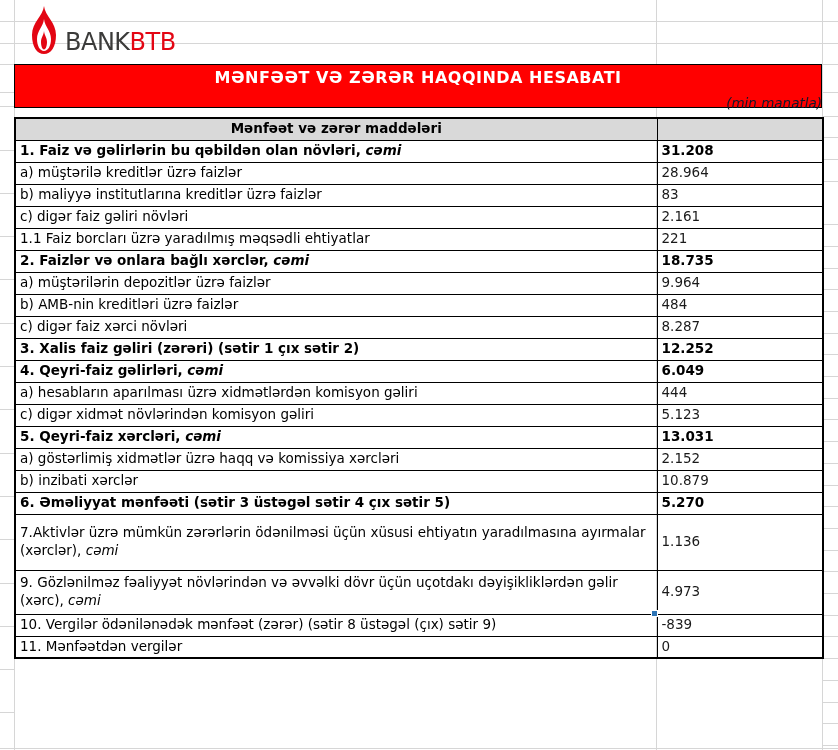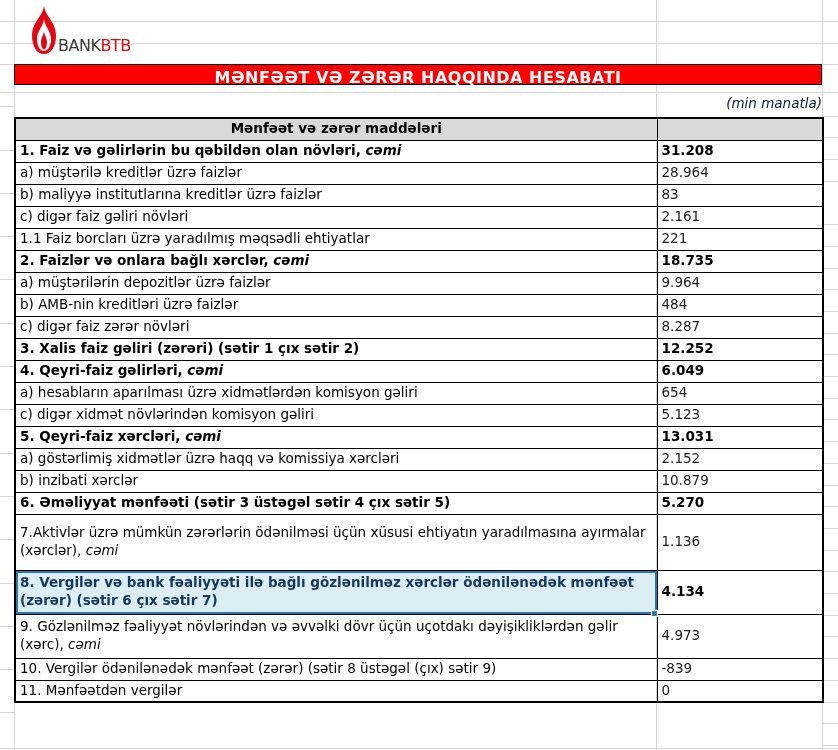--- a/index.html
+++ b/index.html
@@ -28,7 +28,7 @@
   
   .logo{position:absolute;left:30px;top:6px;z-index:2;display:flex;align-items:flex-end;}
   .logo svg{display:block;}
-  .logo-text{margin-bottom:2px;font-size:16px;font-weight:400;letter-spacing:-0.5px;line-height:1;}
+  .logo-text{margin-left:7px;margin-bottom:2px;font-size:24px;font-weight:400;letter-spacing:-0.5px;line-height:1;}
   .logo-bank{color:#3b3b3a;}
   .logo-btb{color:#e30613;}
   

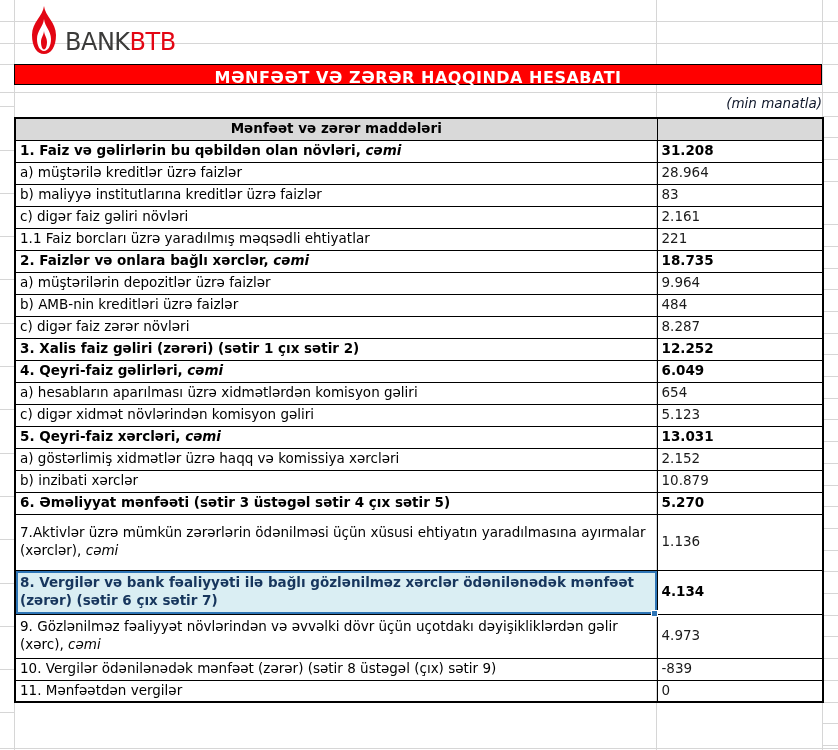--- a/index.html
+++ b/index.html
@@ -33,7 +33,7 @@
   .logo-btb{color:#e30613;}
   
   .banner{
-    position:absolute;left:14px;top:64px;width:808px;height:21px;z-index:2;
+    position:absolute;left:14px;top:64px;width:808px;height:44px;z-index:2;
     box-sizing:border-box;background:#ff0000;border:1px solid #000;
     color:#ffffff;font-weight:bold;font-size:16px;letter-spacing:.5px;
     text-align:center;line-height:26px;

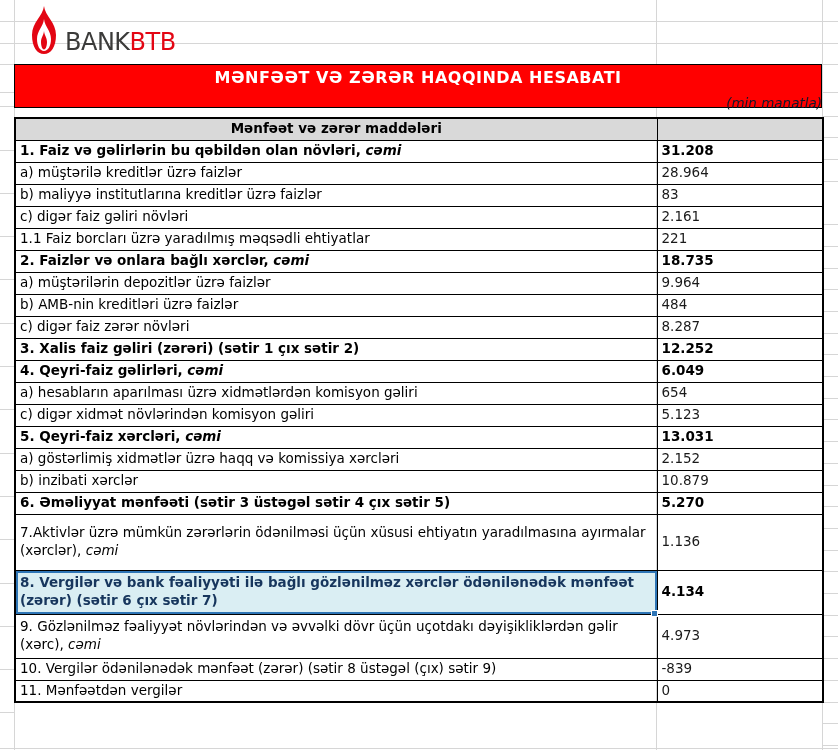--- a/index.html
+++ b/index.html
@@ -149,7 +149,7 @@
     <td class="val">484</td>
   </tr>
   <tr class="r">
-    <td class="lbl"><span>c) digər faiz zərər növləri</span><i></i></td>
+    <td class="lbl"><span>c) digər faiz xərci növləri</span><i></i></td>
     <td class="val">8.287</td>
   </tr>
   <tr class="r bold">

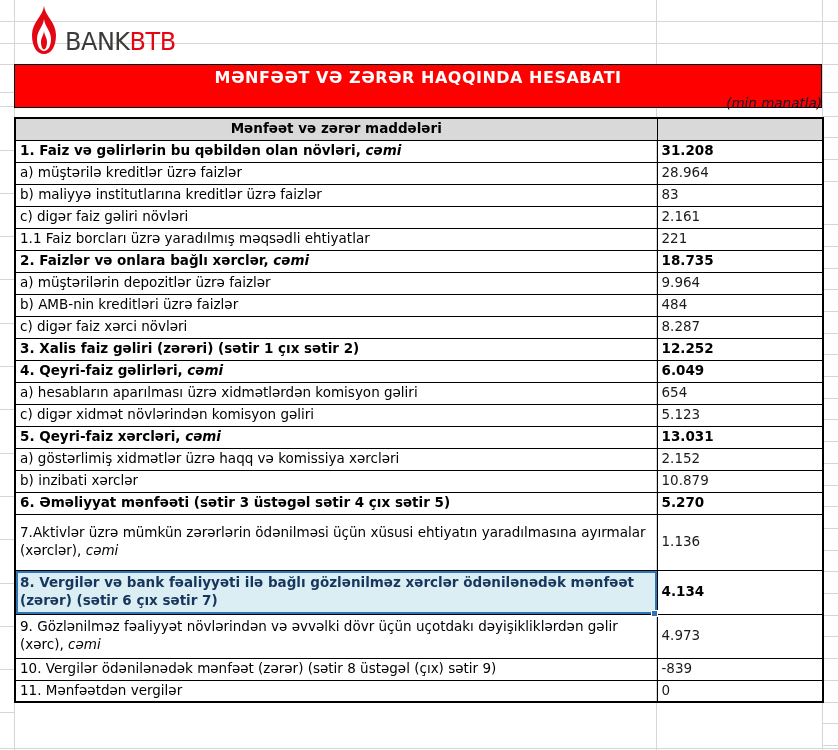--- a/index.html
+++ b/index.html
@@ -162,7 +162,7 @@
   </tr>
   <tr class="r">
     <td class="lbl"><span>a) hesabların aparılması üzrə xidmətlərdən komisyon gəliri</span><i></i></td>
-    <td class="val">654</td>
+    <td class="val">444</td>
   </tr>
   <tr class="r">
     <td class="lbl"><span>c) digər xidmət növlərindən komisyon gəliri</span><i></i></td>

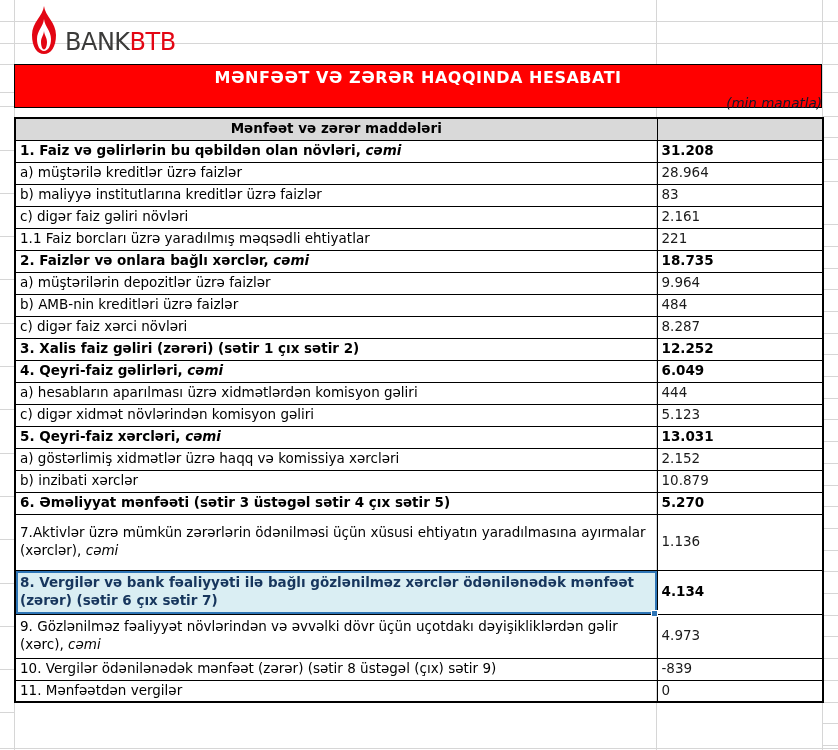--- a/index.html
+++ b/index.html
@@ -188,10 +188,6 @@
     <td class="lbl"><span>7.Aktivlər üzrə mümkün zərərlərin ödənilməsi üçün xüsusi ehtiyatın yaradılmasına ayırmalar (xərclər), </span><i>cəmi</i></td>
     <td class="val">1.136</td>
   </tr>
-  <tr class="r bold h44 sel">
-    <td class="lbl"><span>8. Vergilər və bank fəaliyyəti ilə bağlı gözlənilməz xərclər ödənilənədək mənfəət (zərər) (sətir 6 çıx sətir 7)</span><i></i></td>
-    <td class="val">4.134</td>
-  </tr>
   <tr class="r h44">
     <td class="lbl"><span>9. Gözlənilməz fəaliyyət növlərindən və əvvəlki dövr üçün uçotdakı dəyişikliklərdən gəlir (xərc), </span><i>cəmi</i></td>
     <td class="val">4.973</td>

